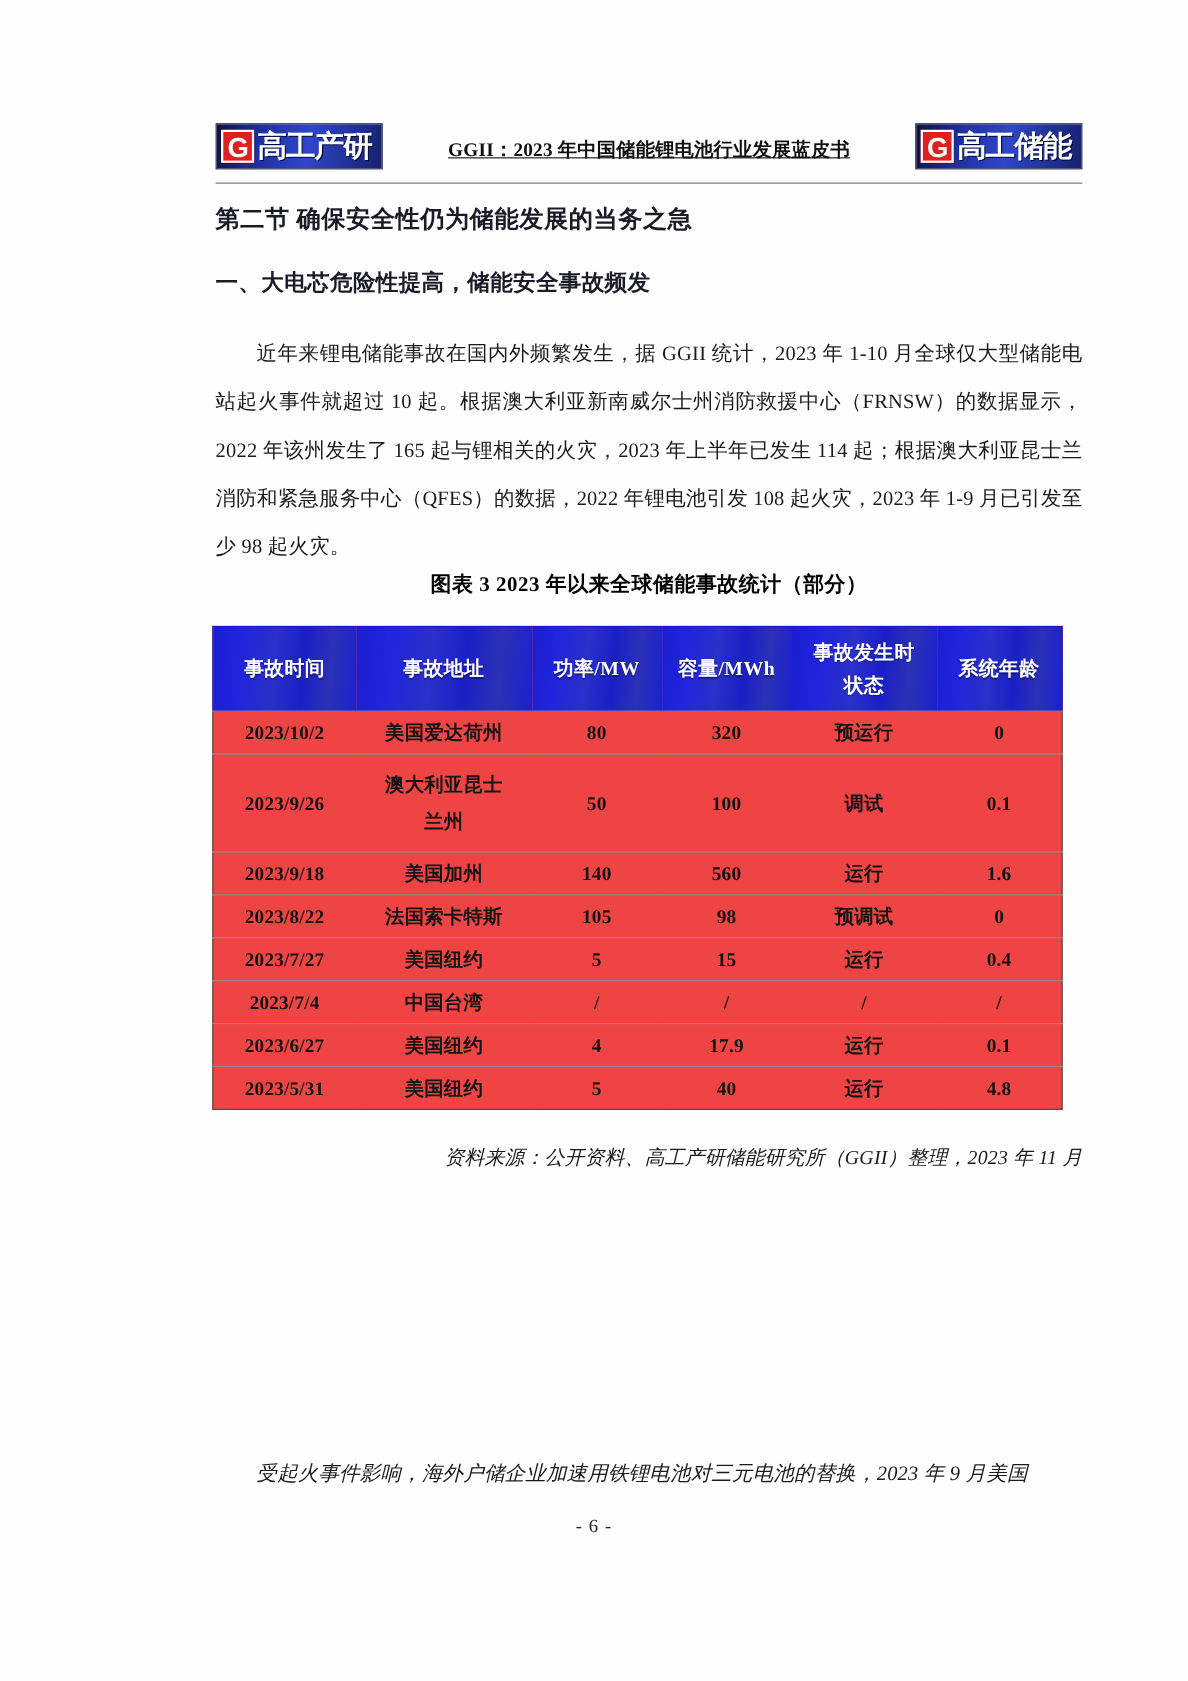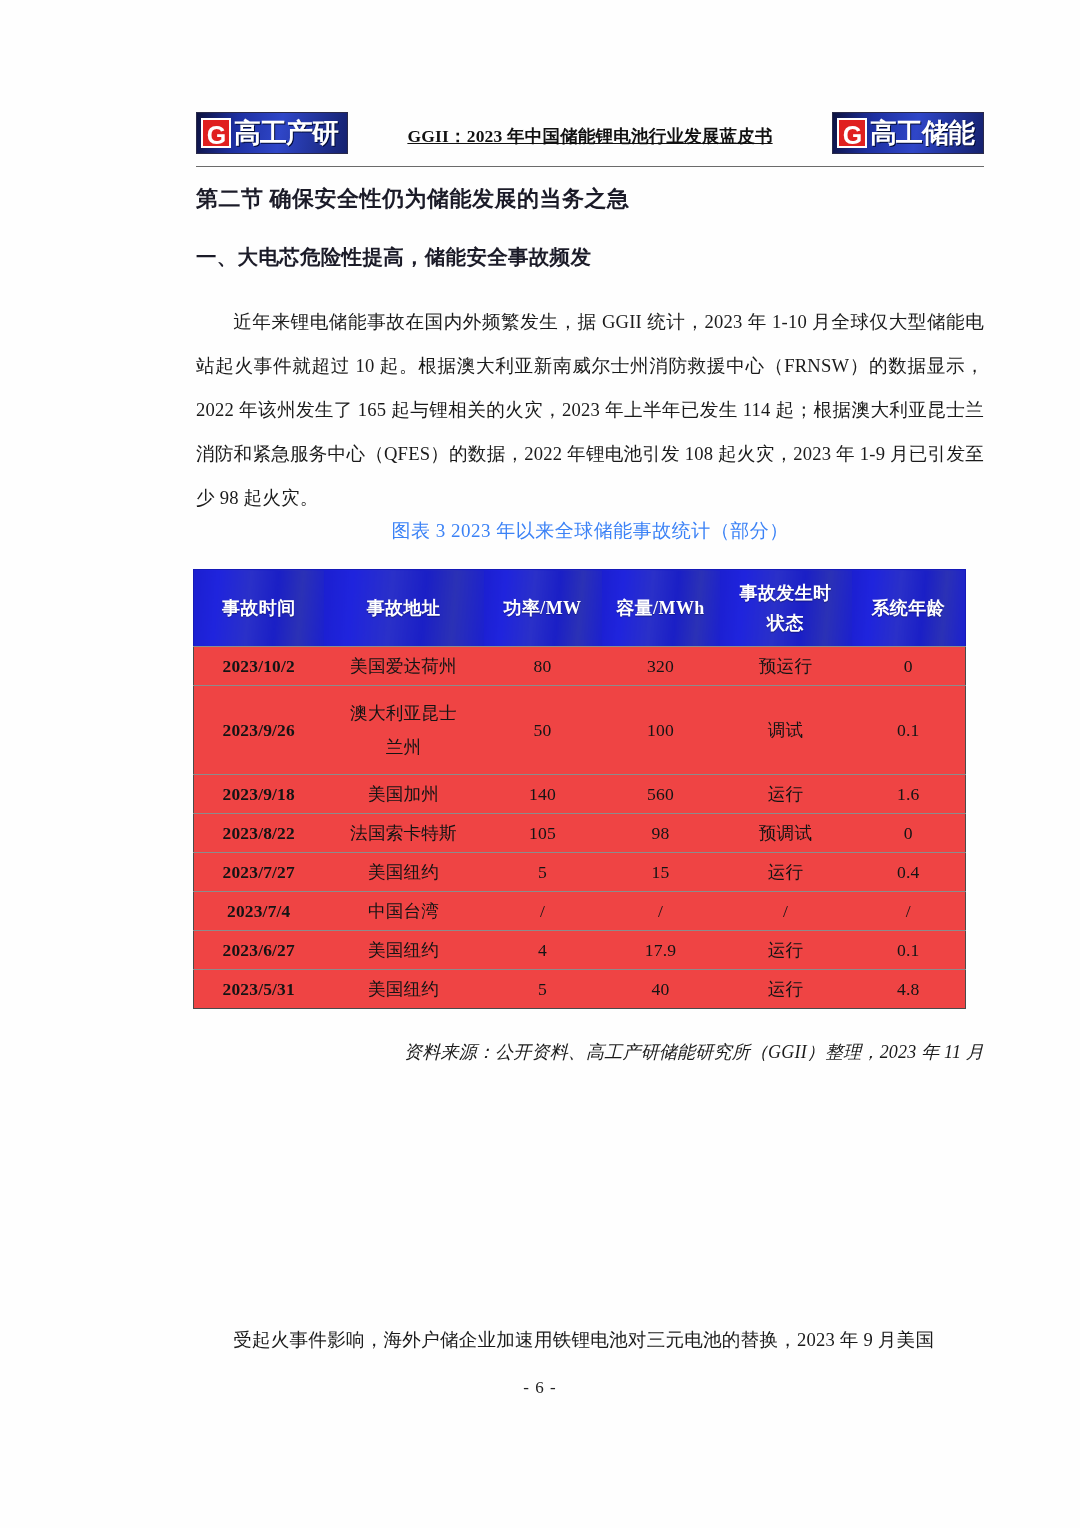--- a/index.html
+++ b/index.html
@@ -135,8 +135,8 @@
     width: 788px;
     text-align: center;
     font-size: 19px;
-    font-weight: normal;
-    color: #3b82f6;
+    font-weight: bold;
+    color: #000000;
     letter-spacing: 0.5px;
   }
   

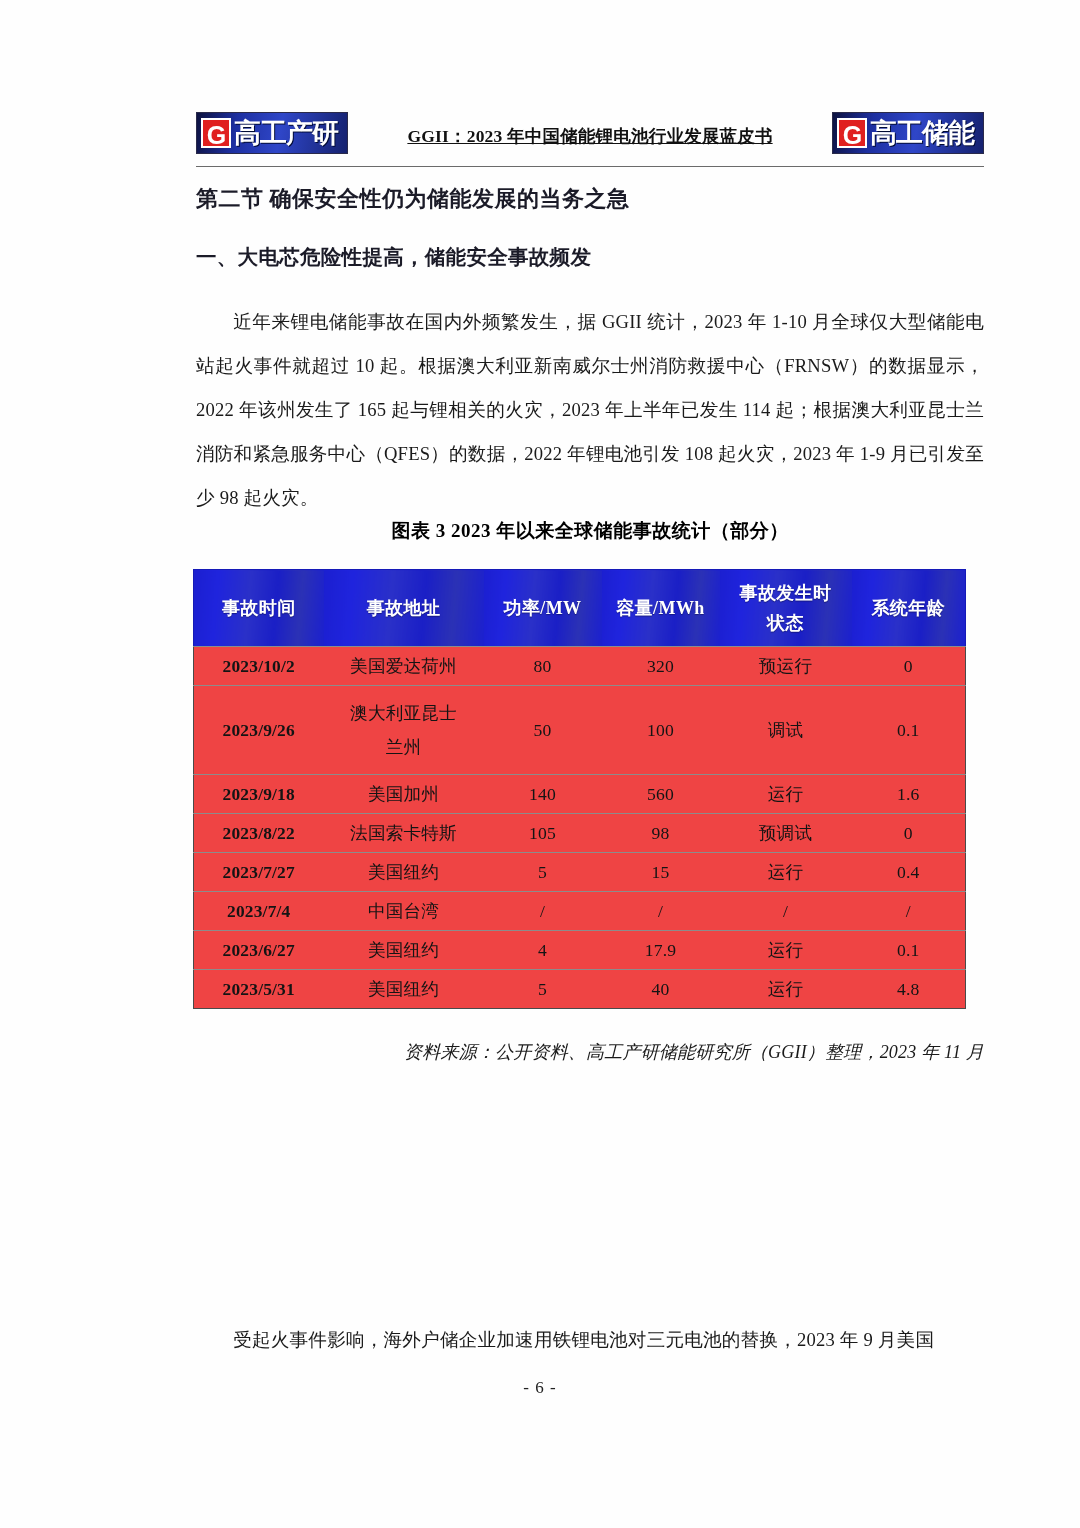--- a/index.html
+++ b/index.html
@@ -178,6 +178,7 @@
     color: #141414;
     letter-spacing: 0.2px;
     line-height: 34px;
+    font-weight: bold;
   }
   table.acc tbody td.col-date {
     font-weight: bold;

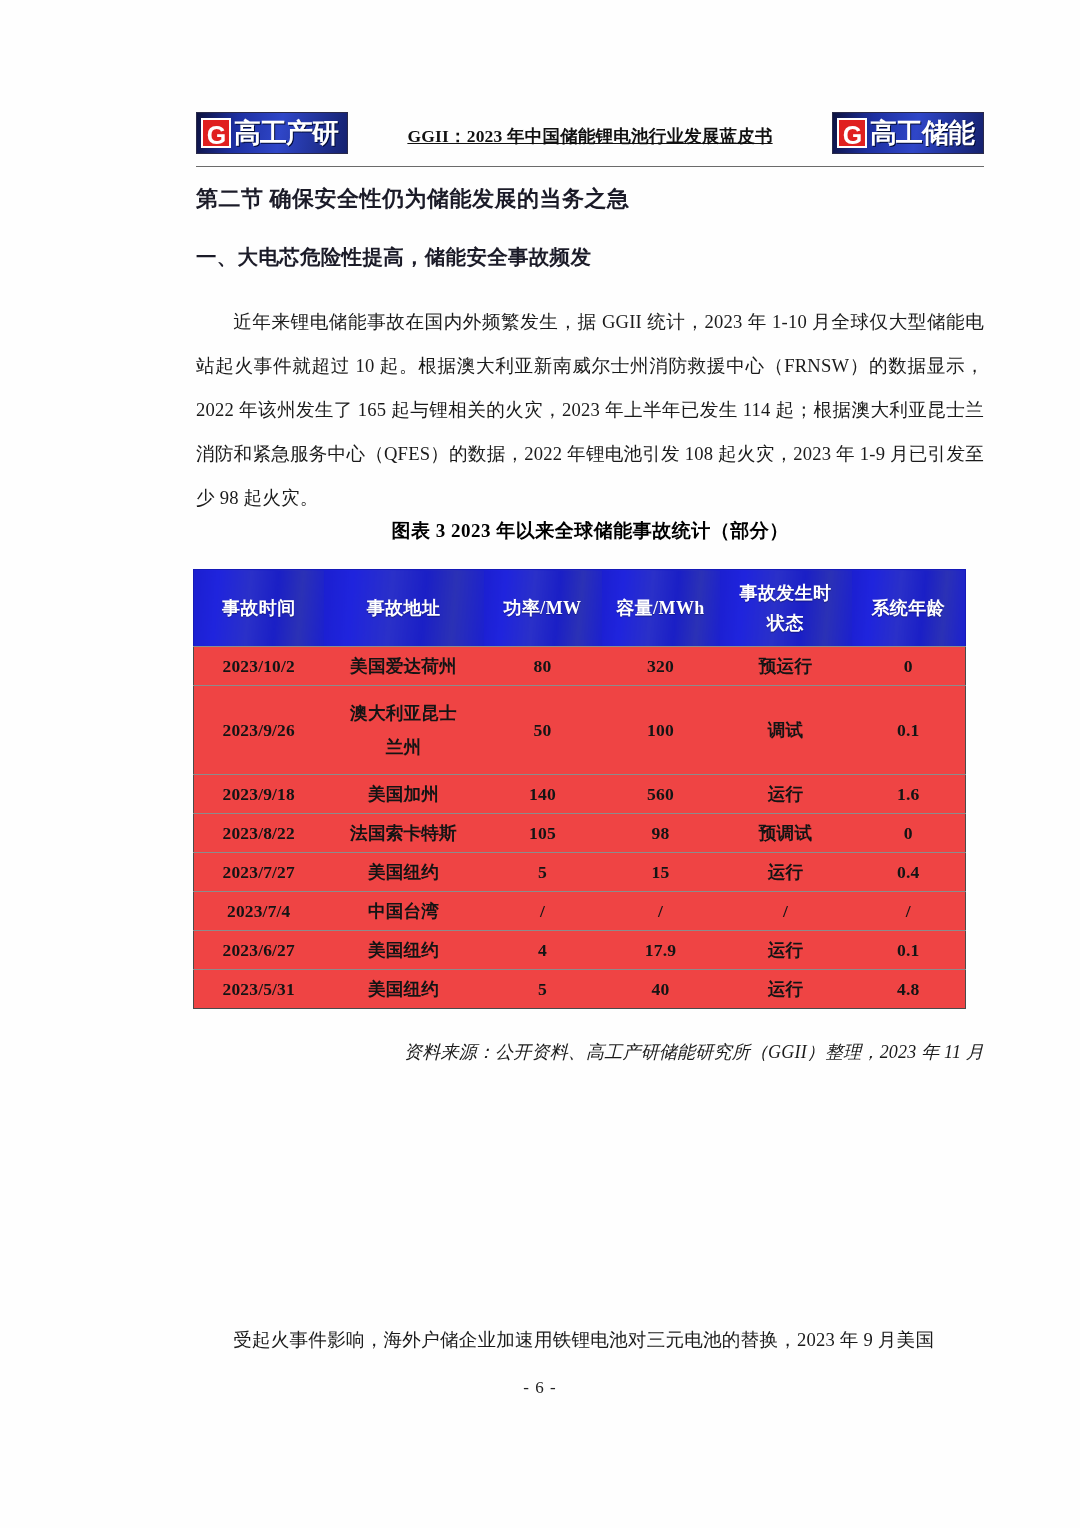--- a/index.html
+++ b/index.html
@@ -126,7 +126,7 @@
   .para.indent { text-indent: 2em; }
   .para-1 { top: 300px; }
   .para-2 { top: 1077px; }
-  .para-3 { top: 1318px; }
+  .para-3 { top: 1318px; font-style: italic; }
   
   .fig-caption {
     position: absolute;

